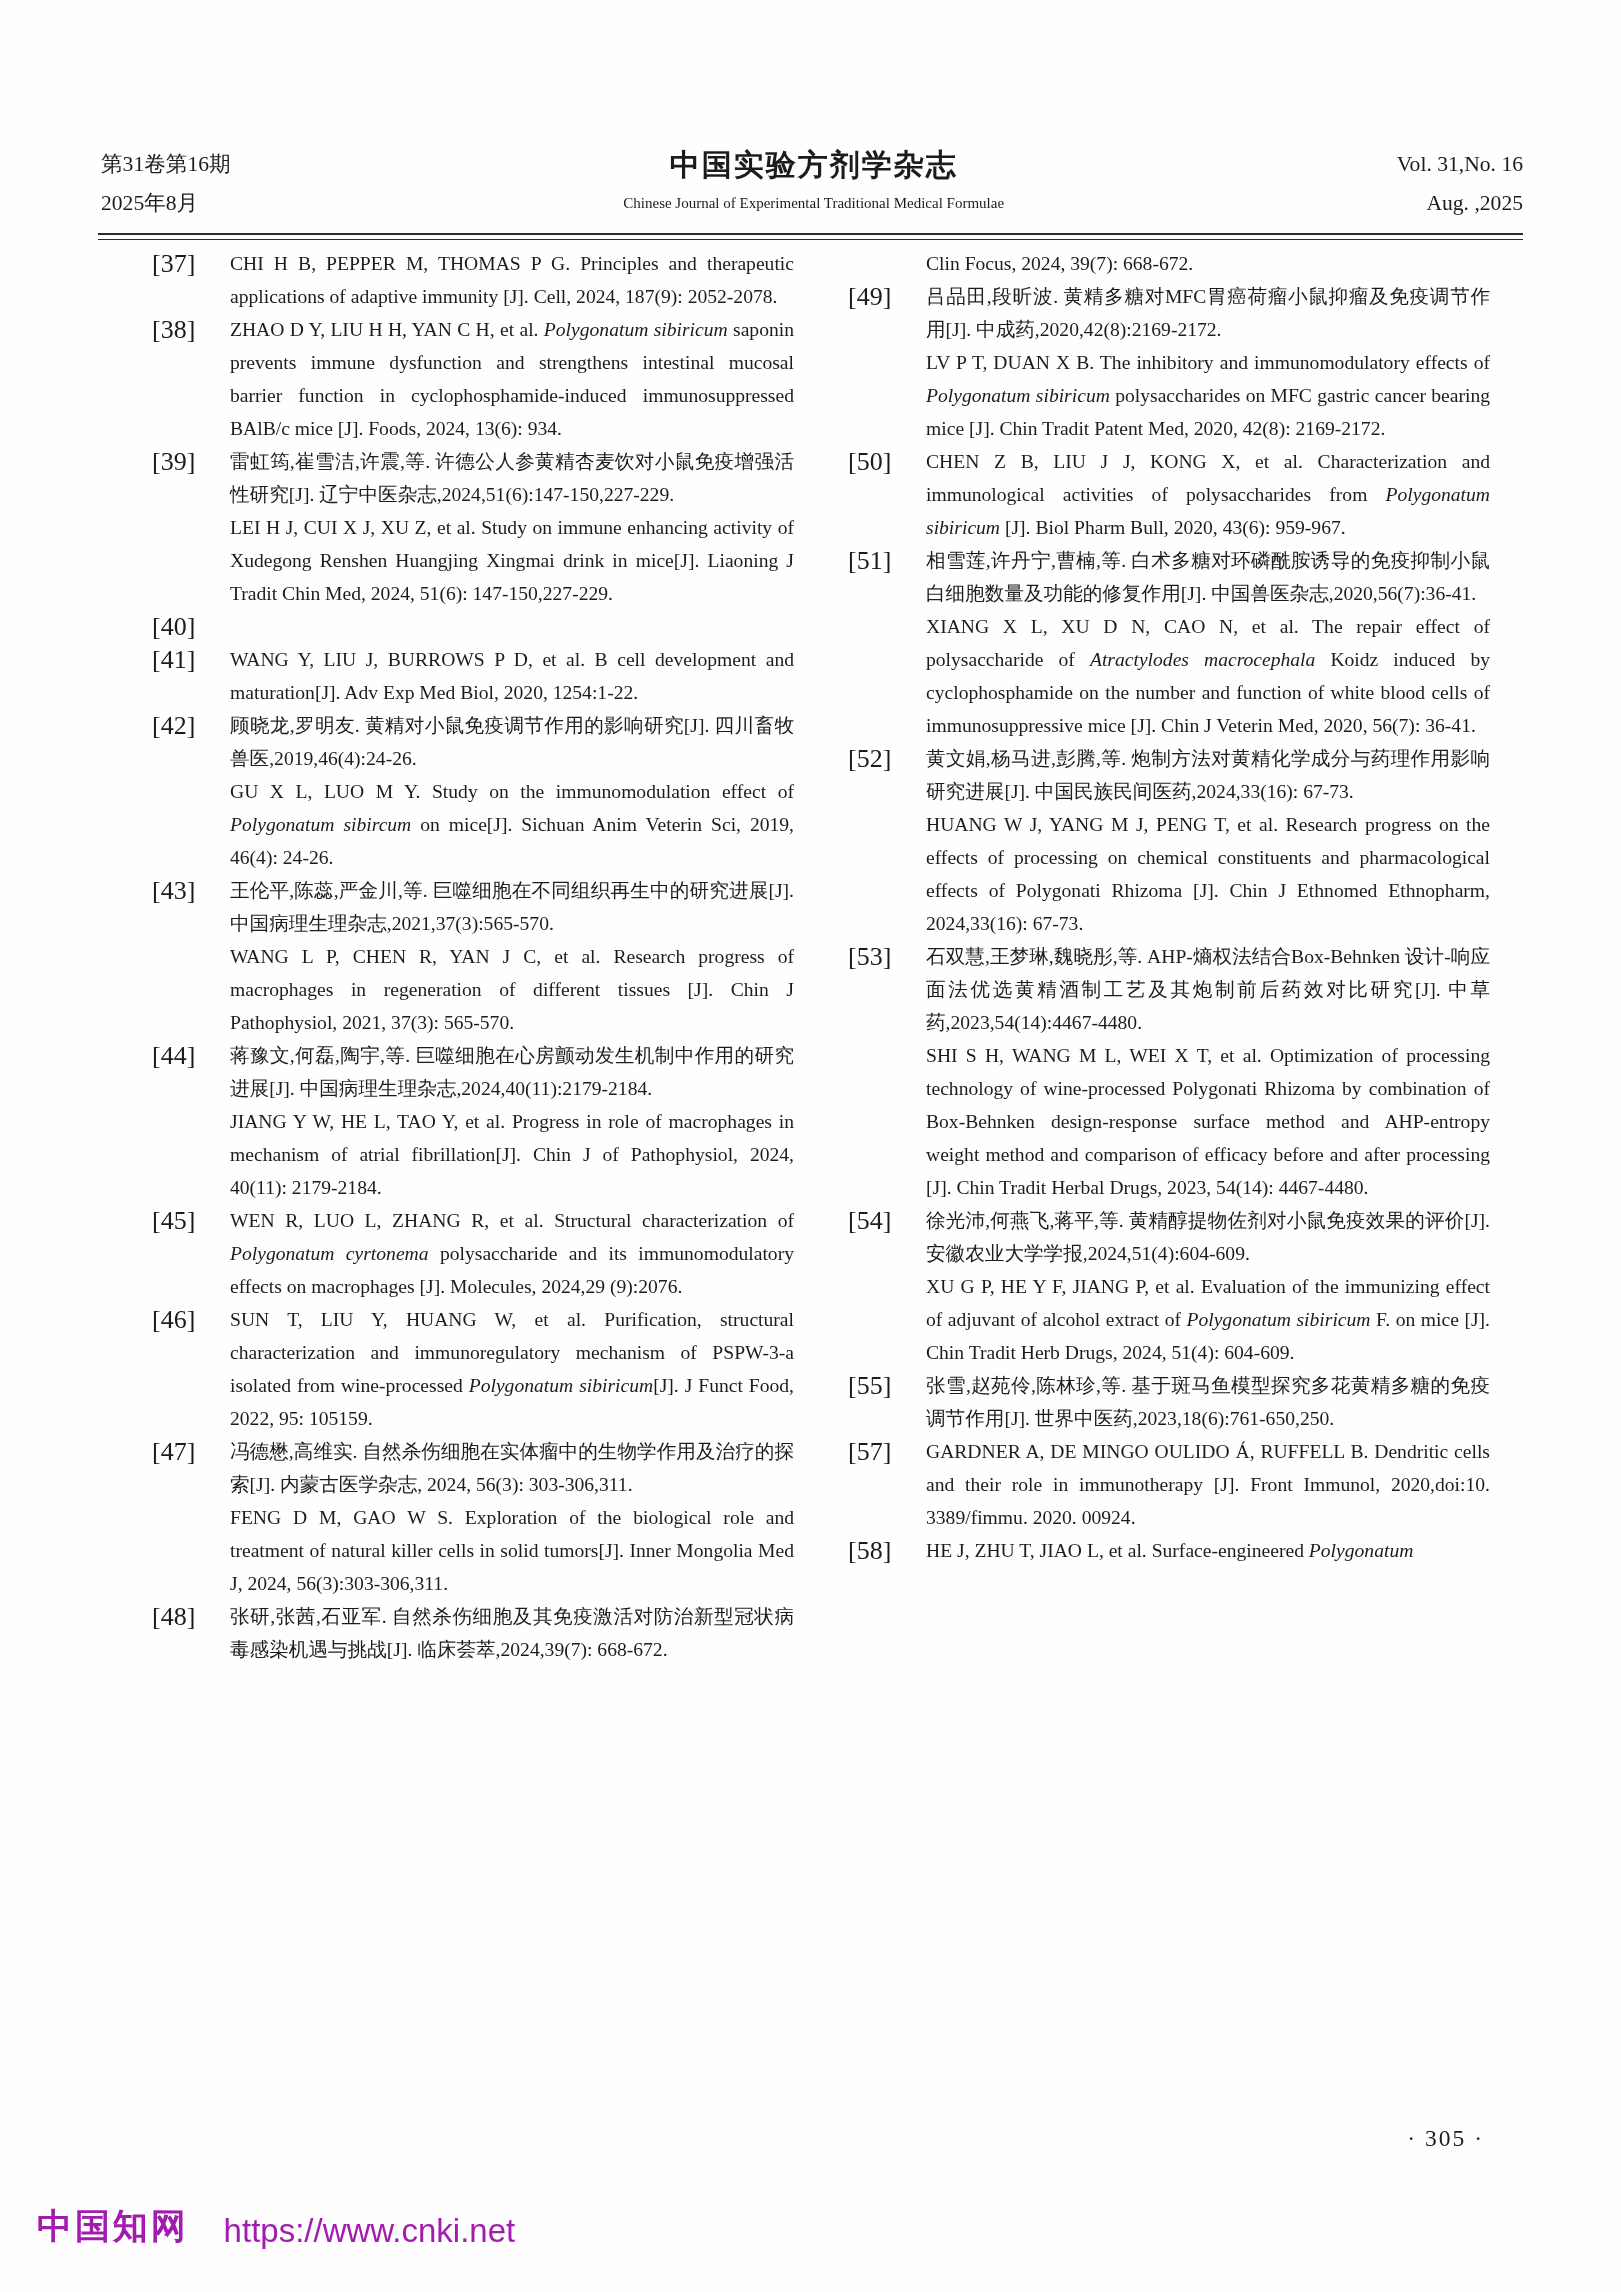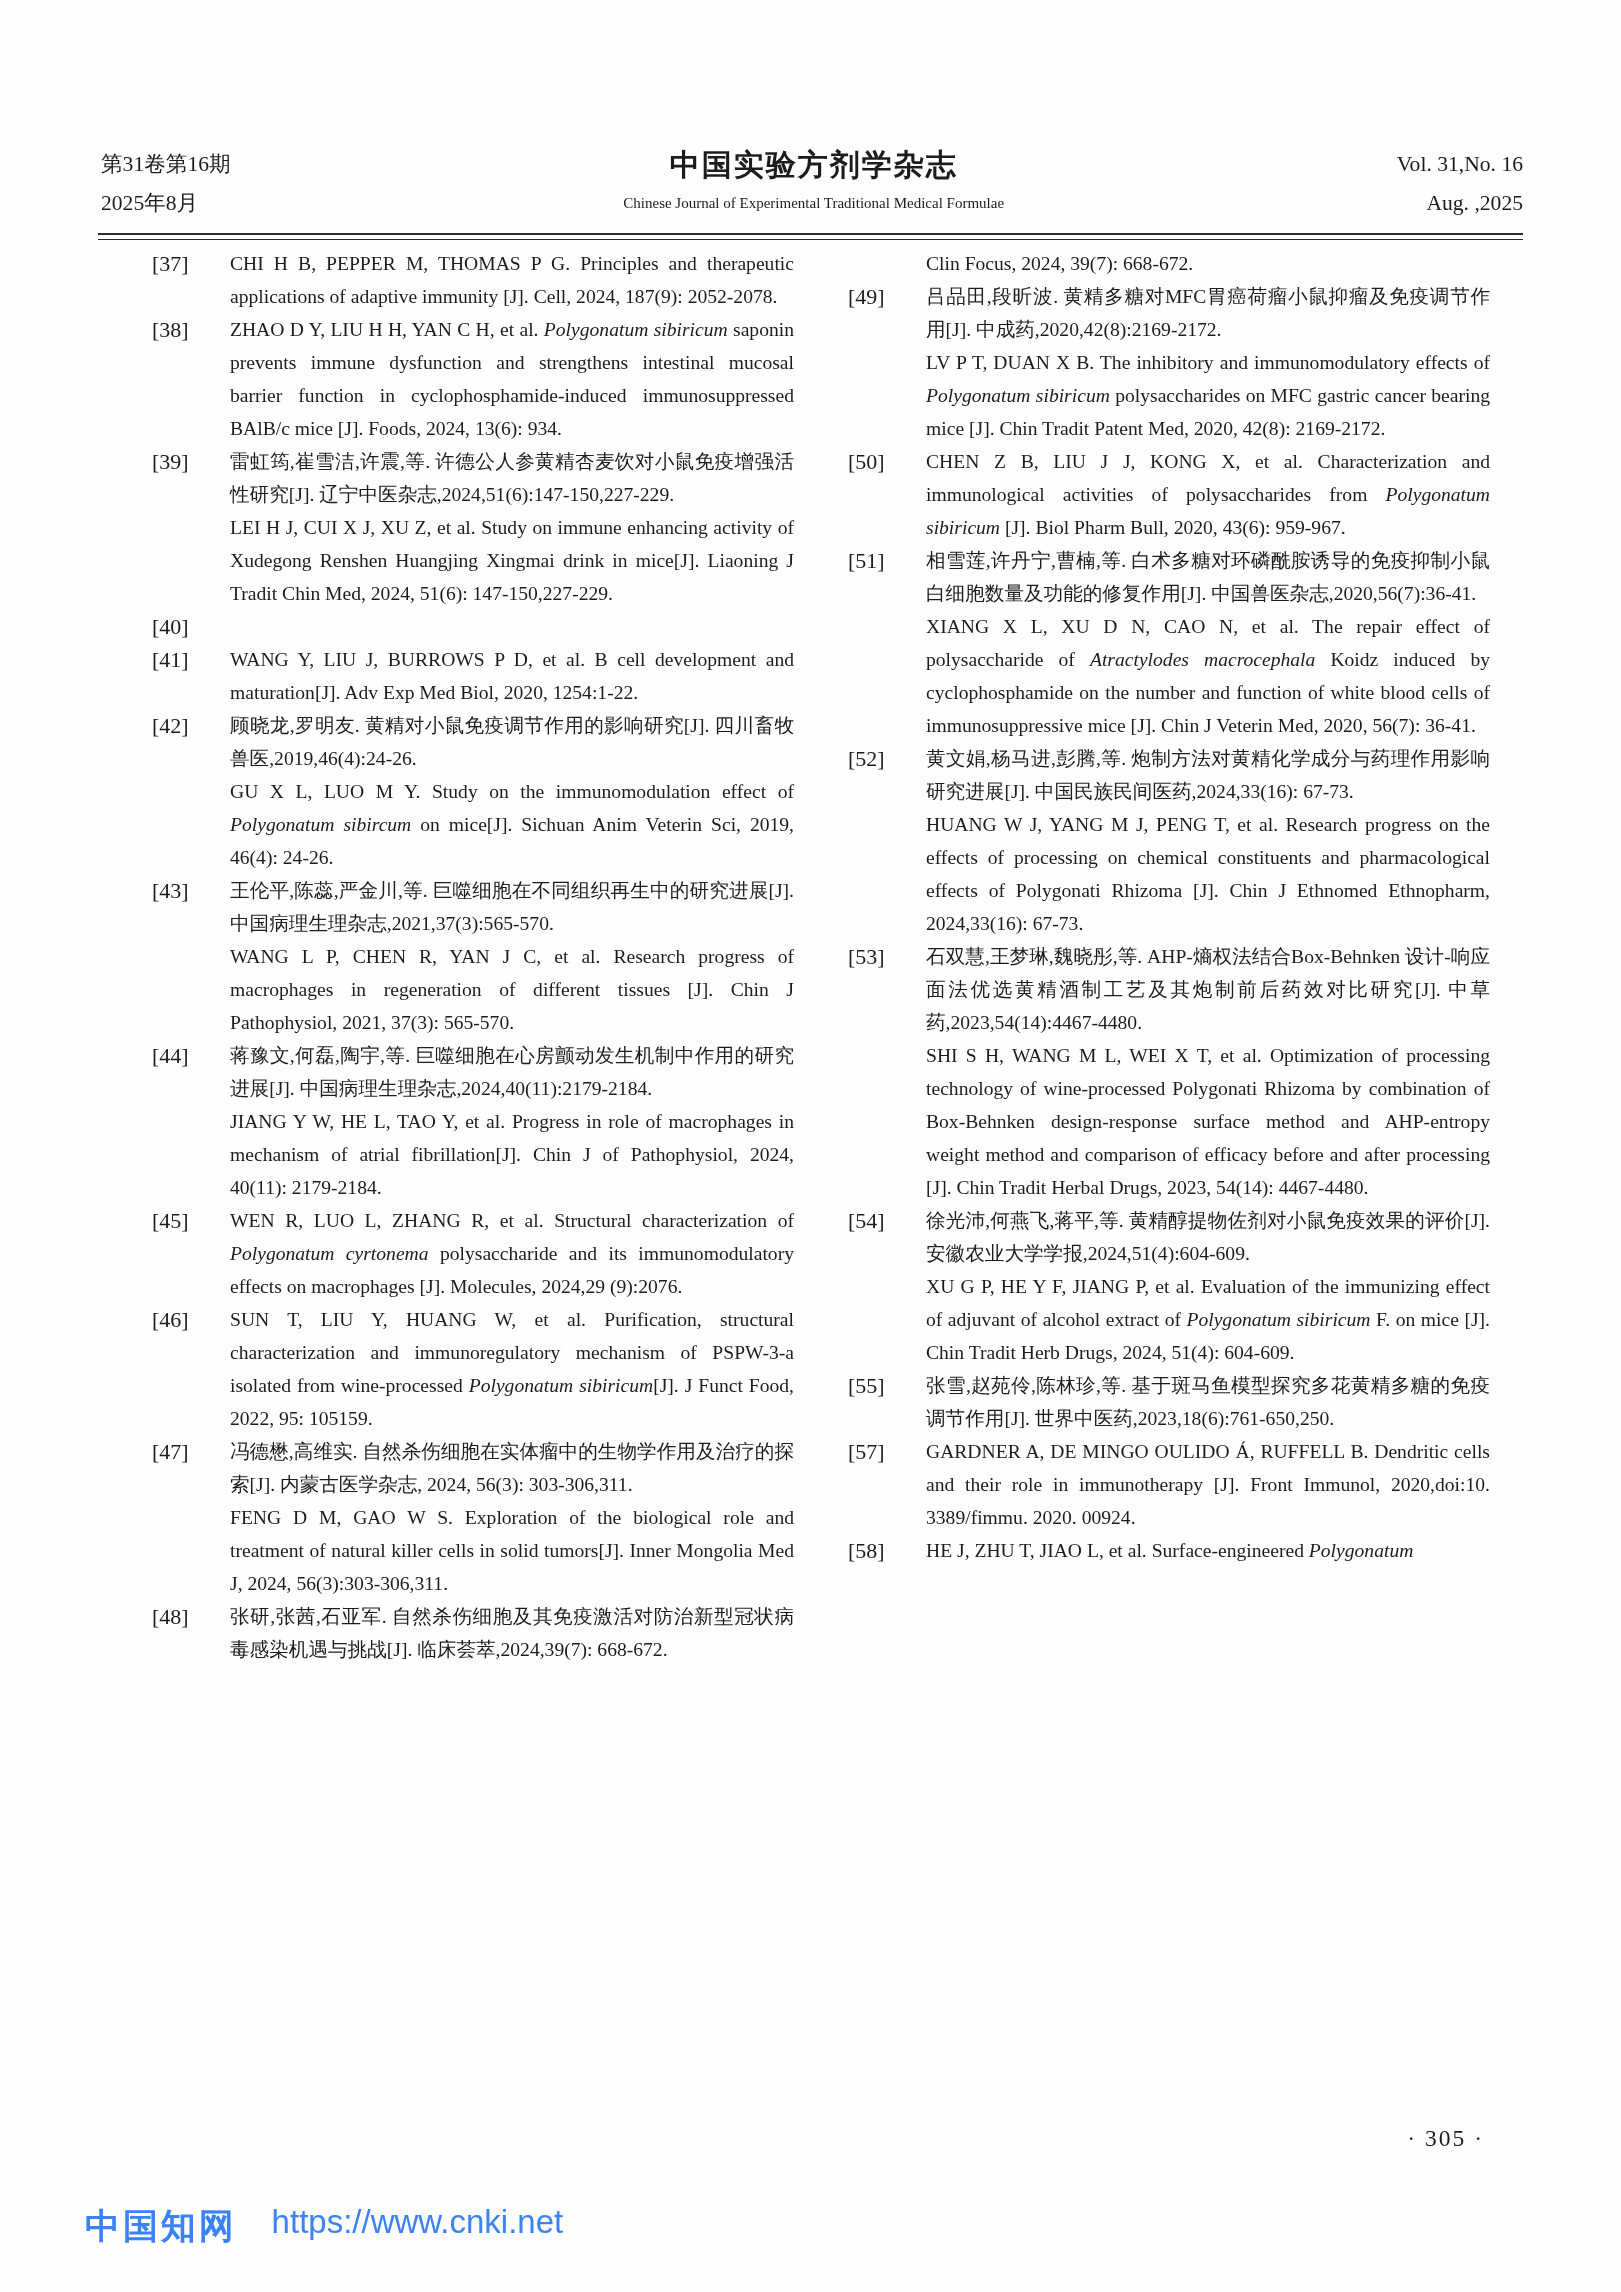--- a/index.html
+++ b/index.html
@@ -40,7 +40,7 @@
   .ref-item{display:flex;align-items:flex-start;}
   .ref-label{
     width:78px;flex:0 0 78px;
-    font-size:22px;line-height:33px;
+    font-size:26px;line-height:33px;
   }
   .ref-body{flex:1;min-width:0;}
   .ref-par{

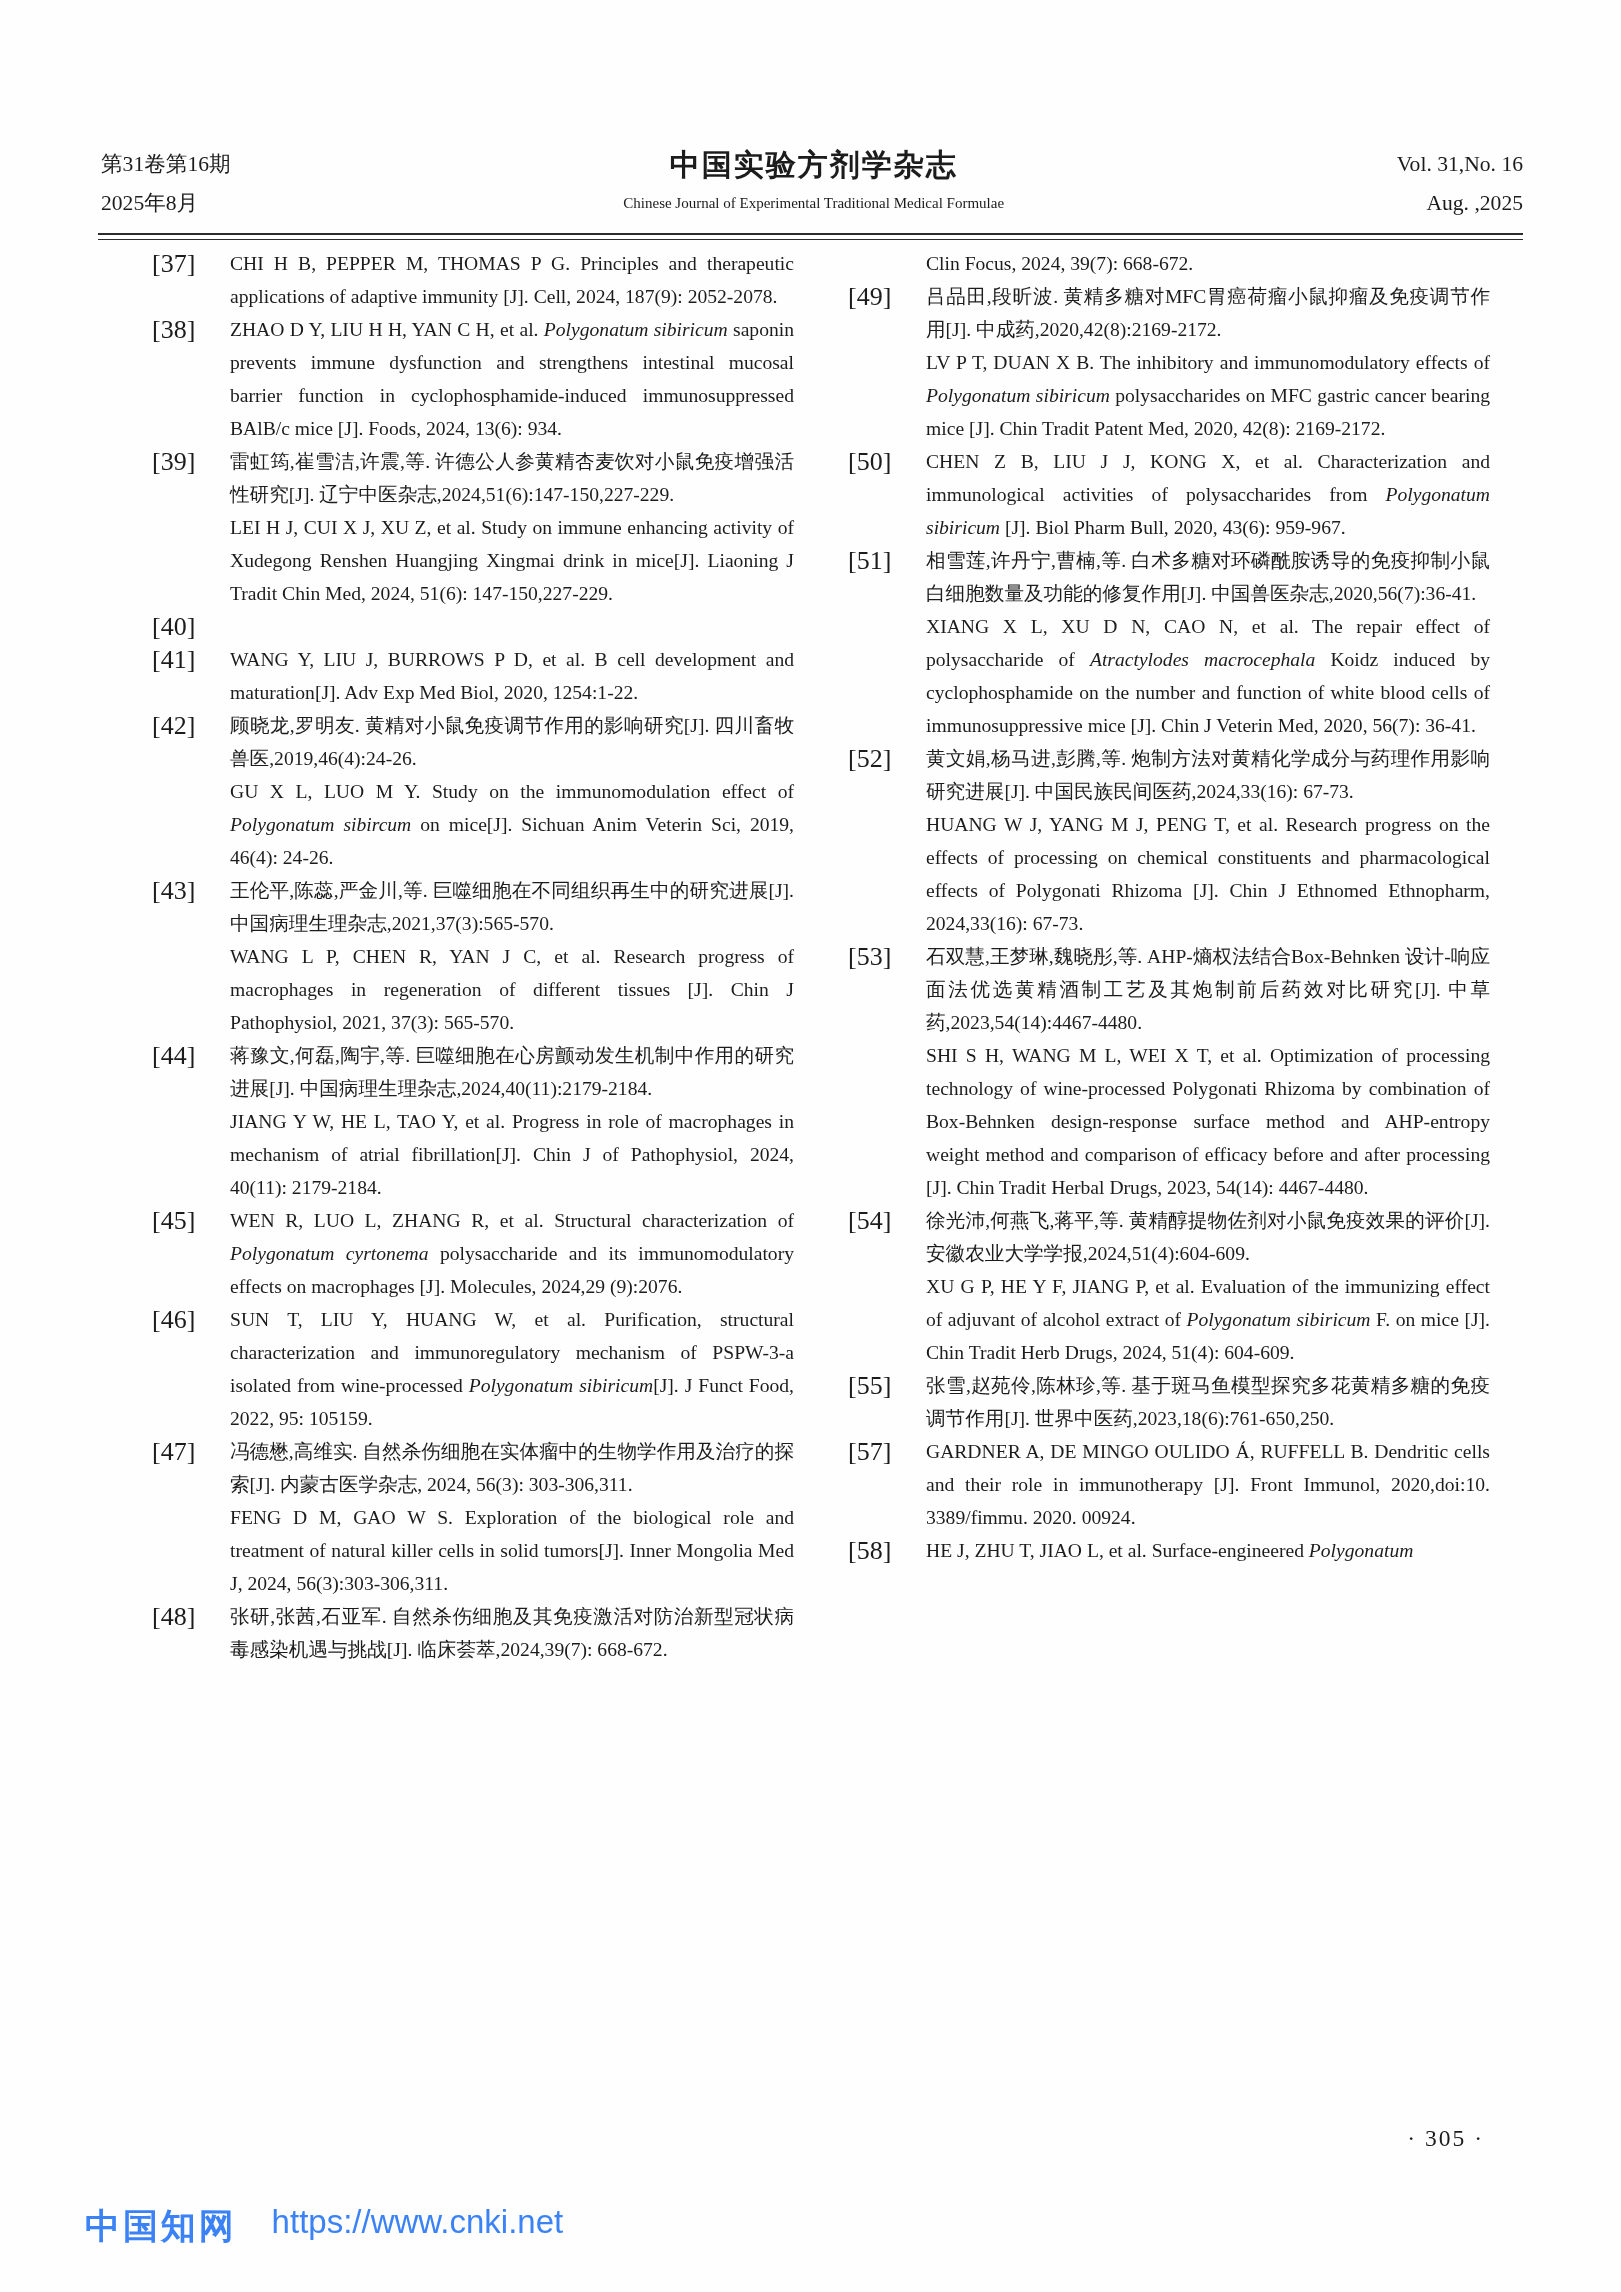--- a/index.html
+++ b/index.html
@@ -56,9 +56,8 @@
   
   .footer{
     position:absolute;left:37px;top:2203px;
-    display:flex;align-items:flex-start;gap:35px;
-    color:#3b82f6;
-    margin-left:48px;
+    display:flex;align-items:flex-end;gap:35px;
+    color:#a21caf;
   }
   .footer-site{
     font-family:"Liberation Sans","DejaVu Sans",sans-serif;

